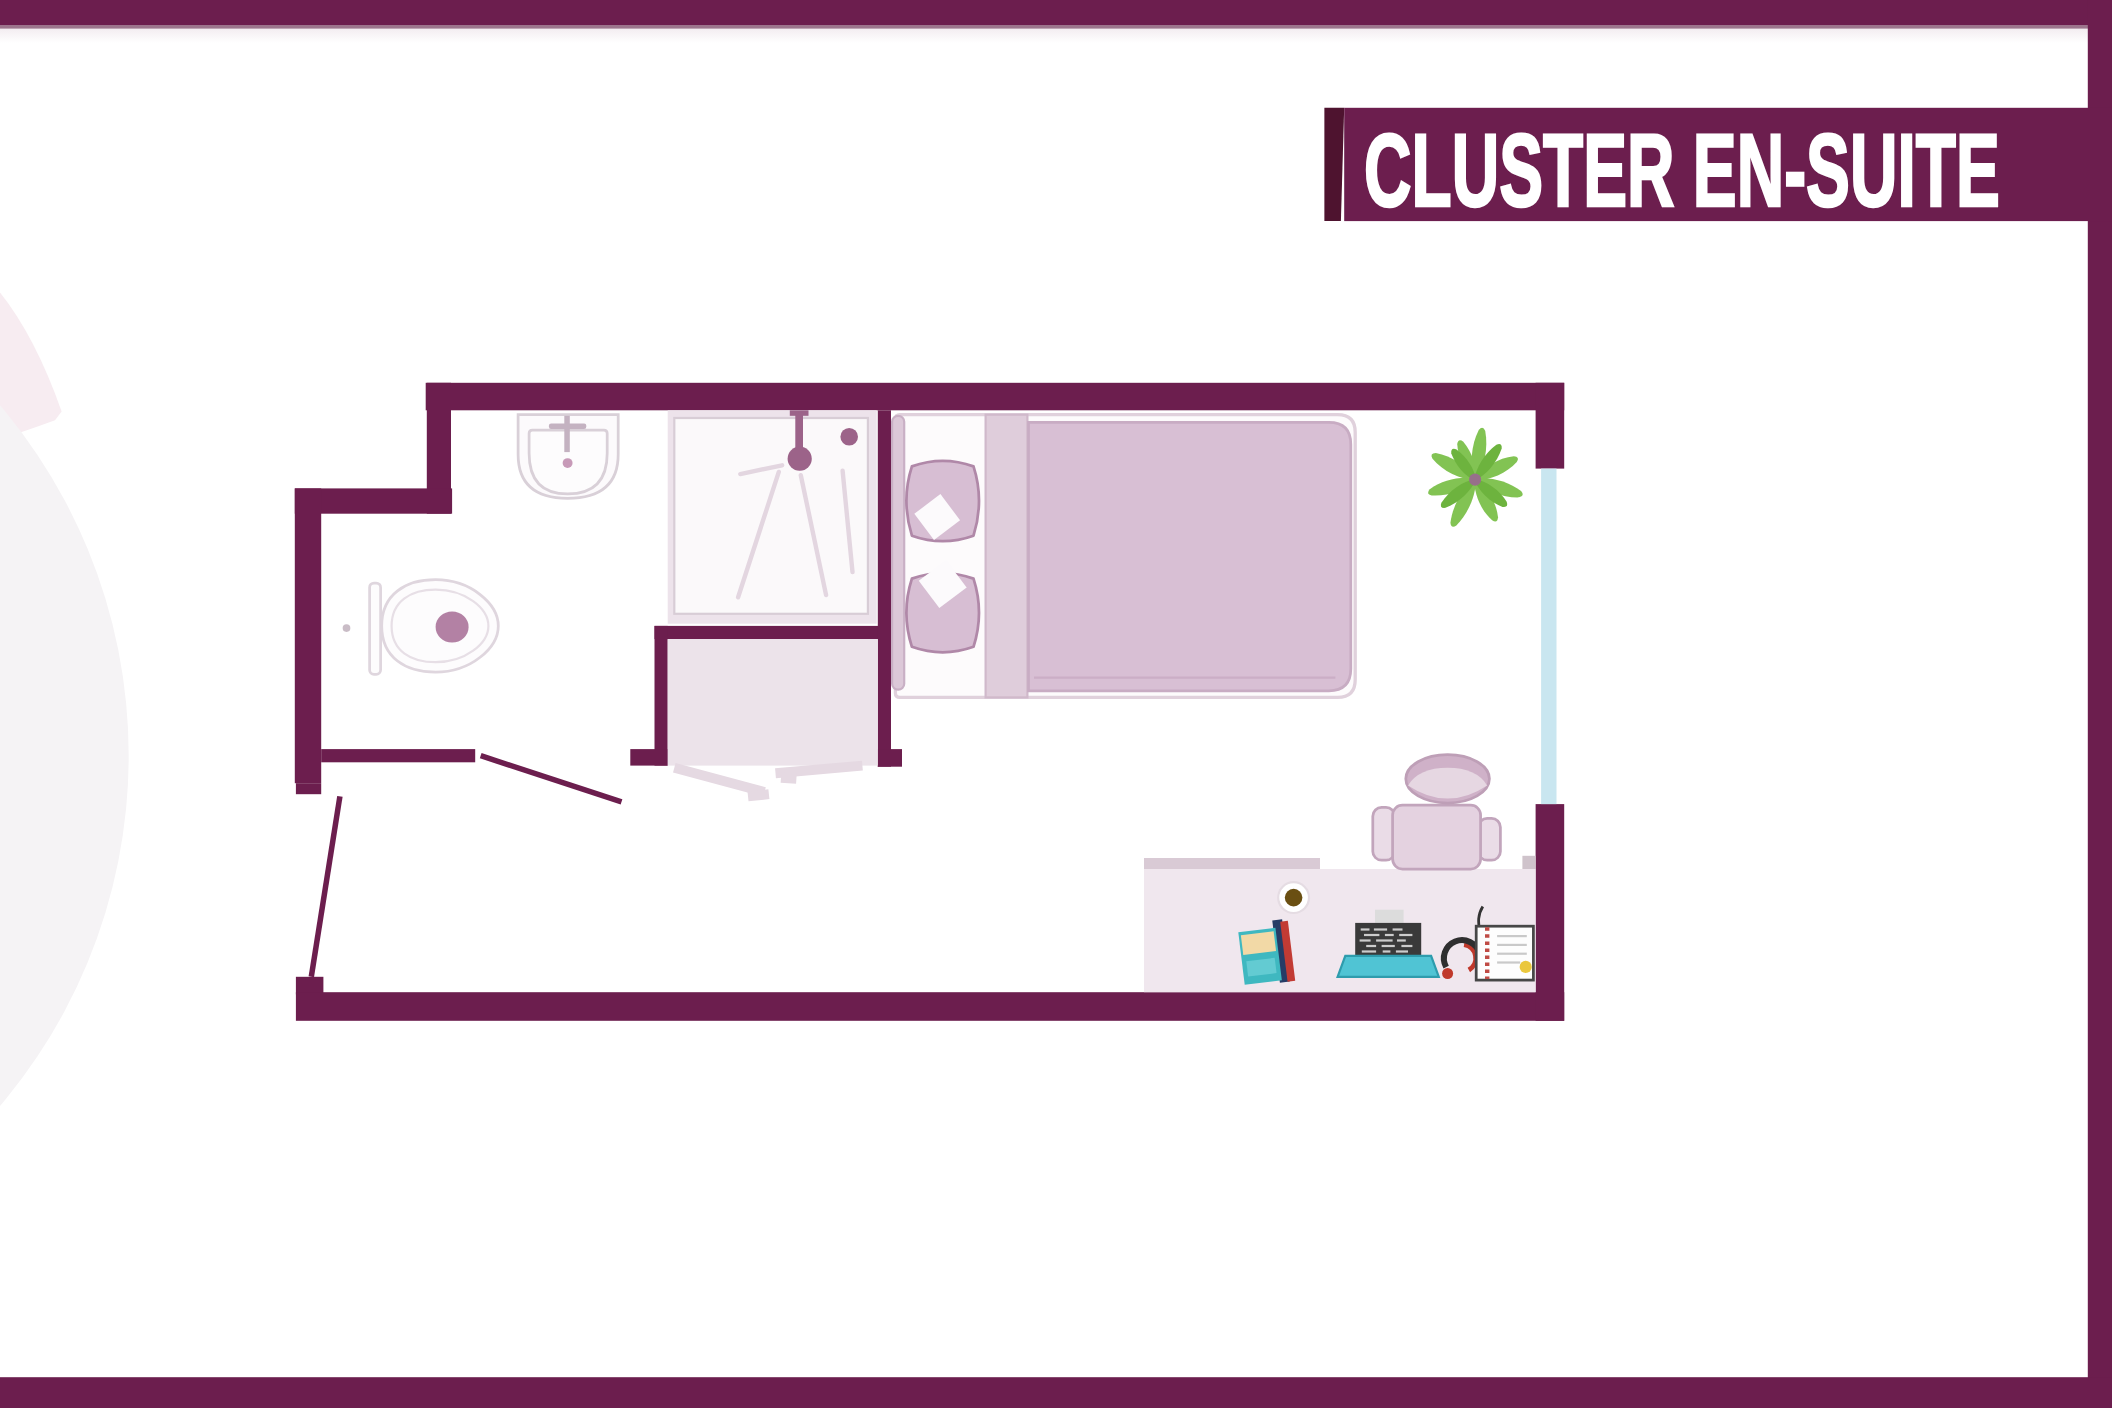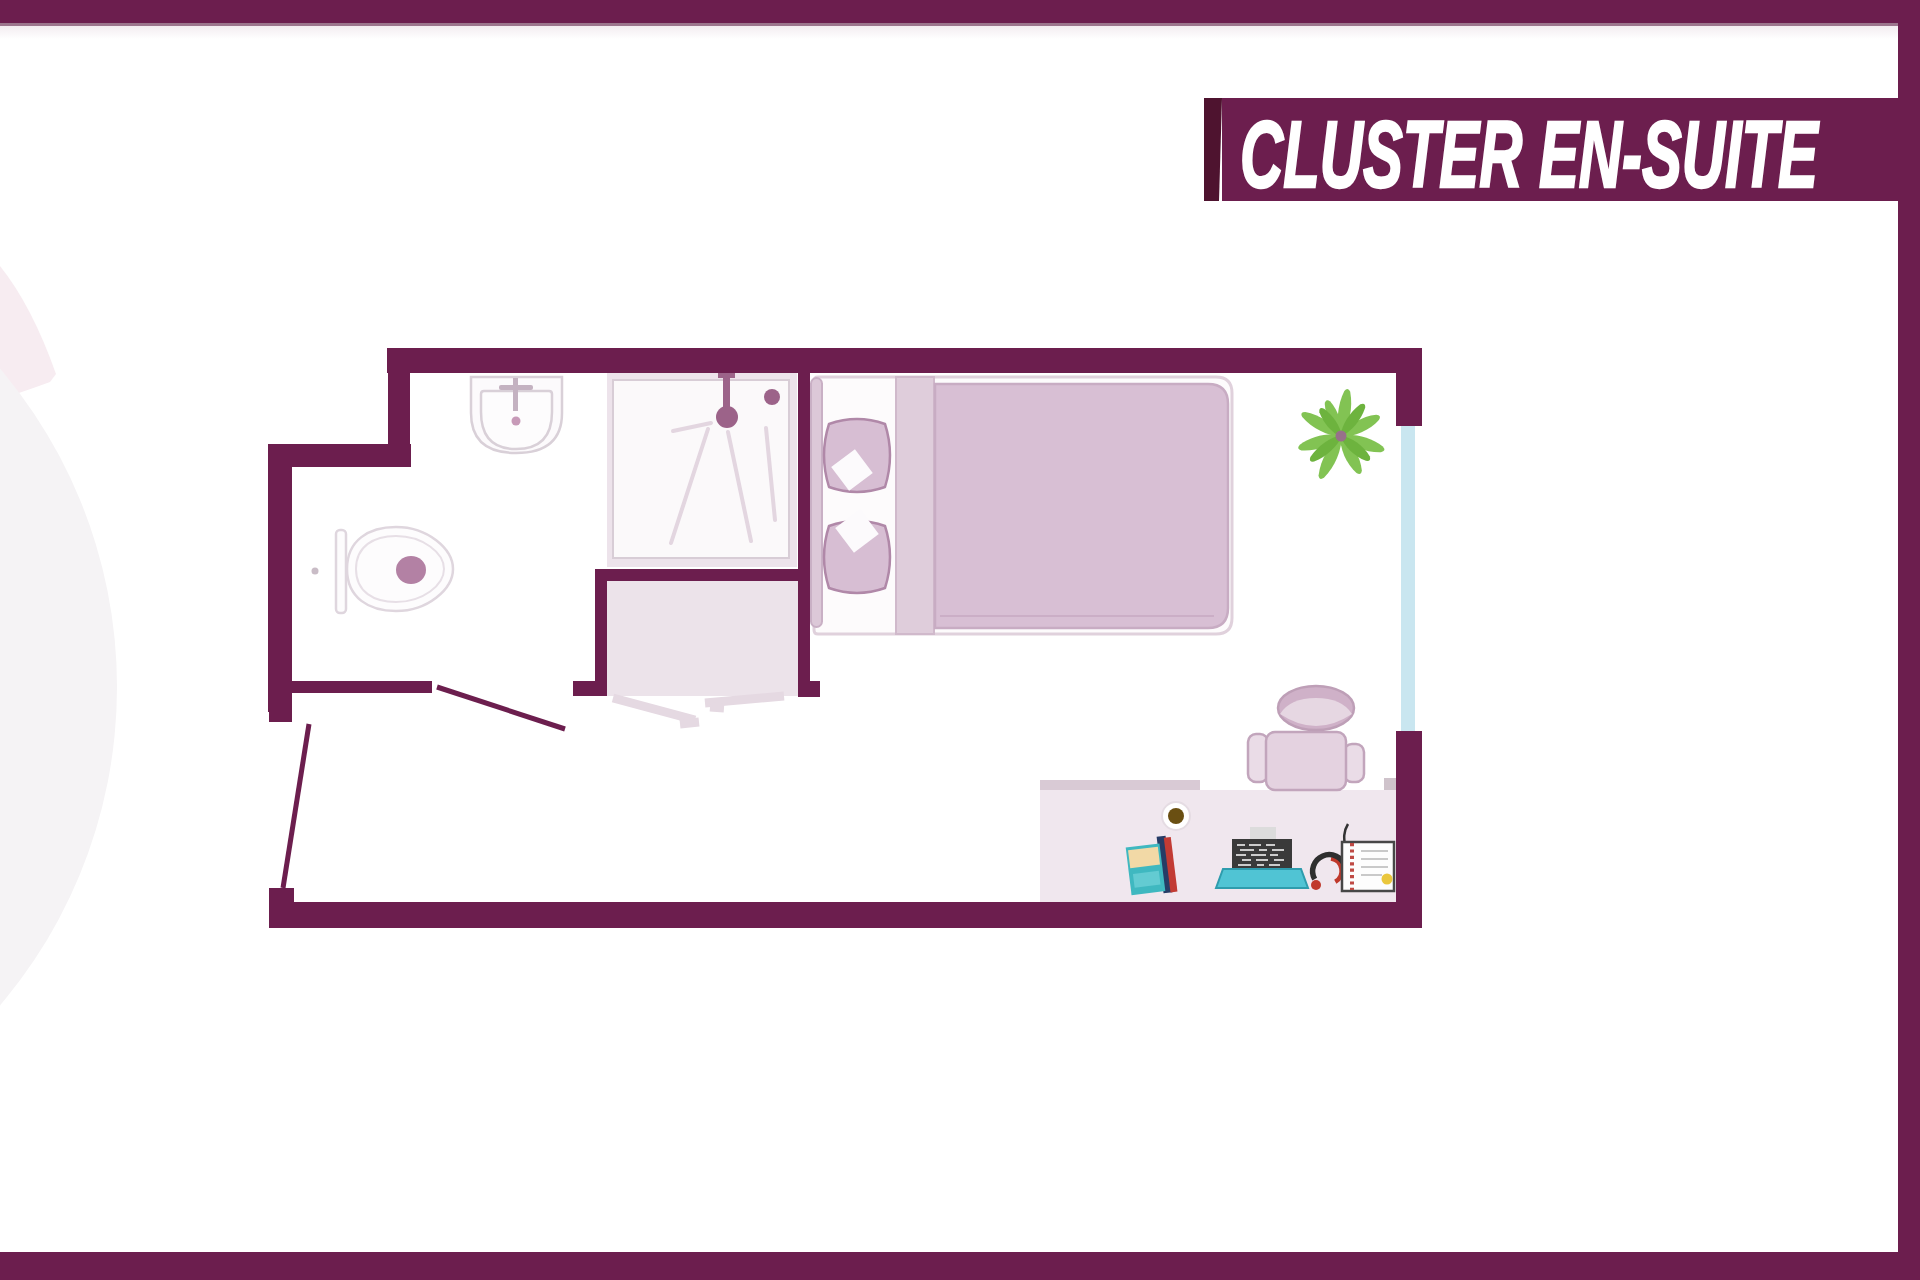--- a/index.html
+++ b/index.html
@@ -4,7 +4,7 @@
 <style>
   html,body{margin:0;padding:0;background:#ffffff;}
   #page{position:relative;width:1920px;height:1280px;overflow:hidden;background:#f0abfc;
-        font-family:"Liberation Sans", sans-serif;font-style:italic;}
+        font-family:"Liberation Sans", sans-serif;}
   svg{display:block;}
 </style>
 </head>

